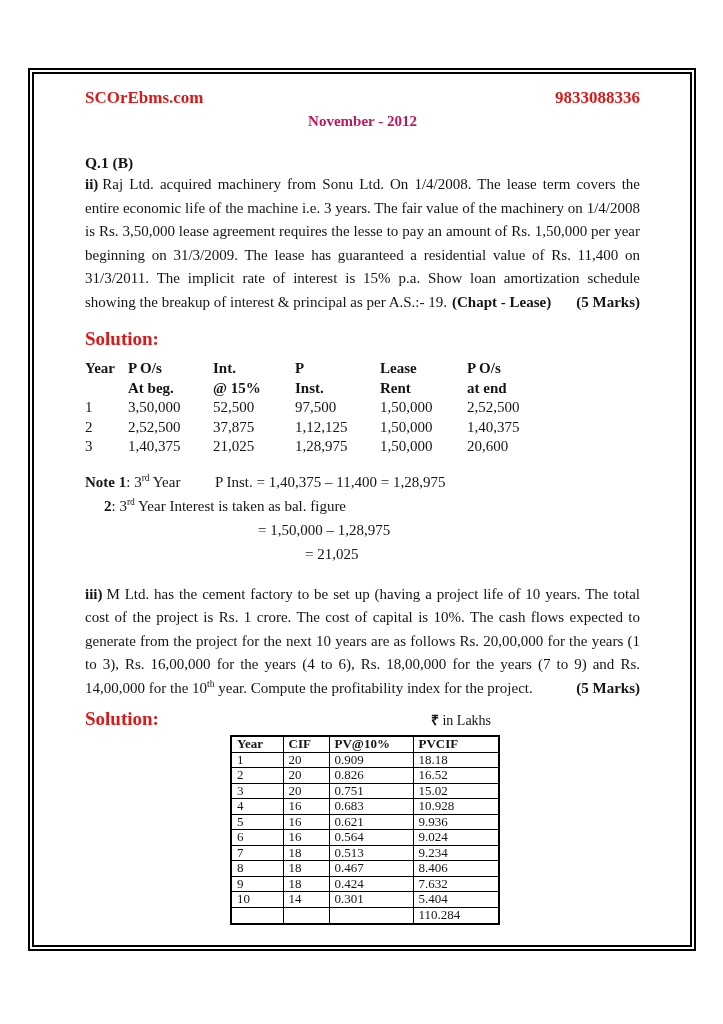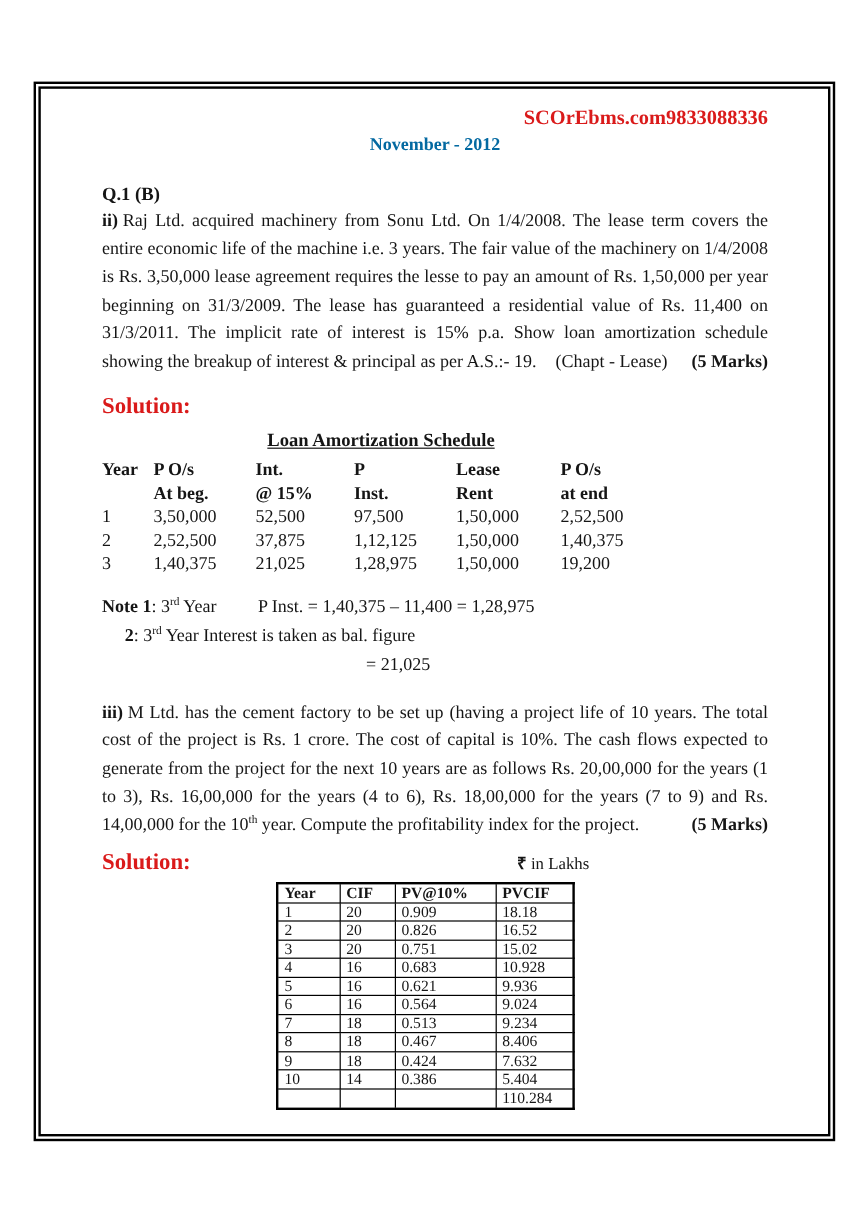--- a/index.html
+++ b/index.html
@@ -12,7 +12,7 @@
     position:absolute; left:28px; top:68px; width:668px; height:883px;
     border:6px double #000; padding:14px 50px 0 51px; background:#fff;
   }
-  .doc-header { display:flex; justify-content:flex-end; align-items:baseline;
+  .doc-header { display:flex; justify-content:space-between; align-items:baseline;
     font-weight:bold; font-size:17px; color:#da1a1a; }
   .main-title { text-align:center; margin-top:21px; font-weight:bold; font-size:15.5px; color:#00a34e; }
   .sub-title  { text-align:center; margin-top:5px; font-weight:bold; font-size:15px; color:#0369a1; }

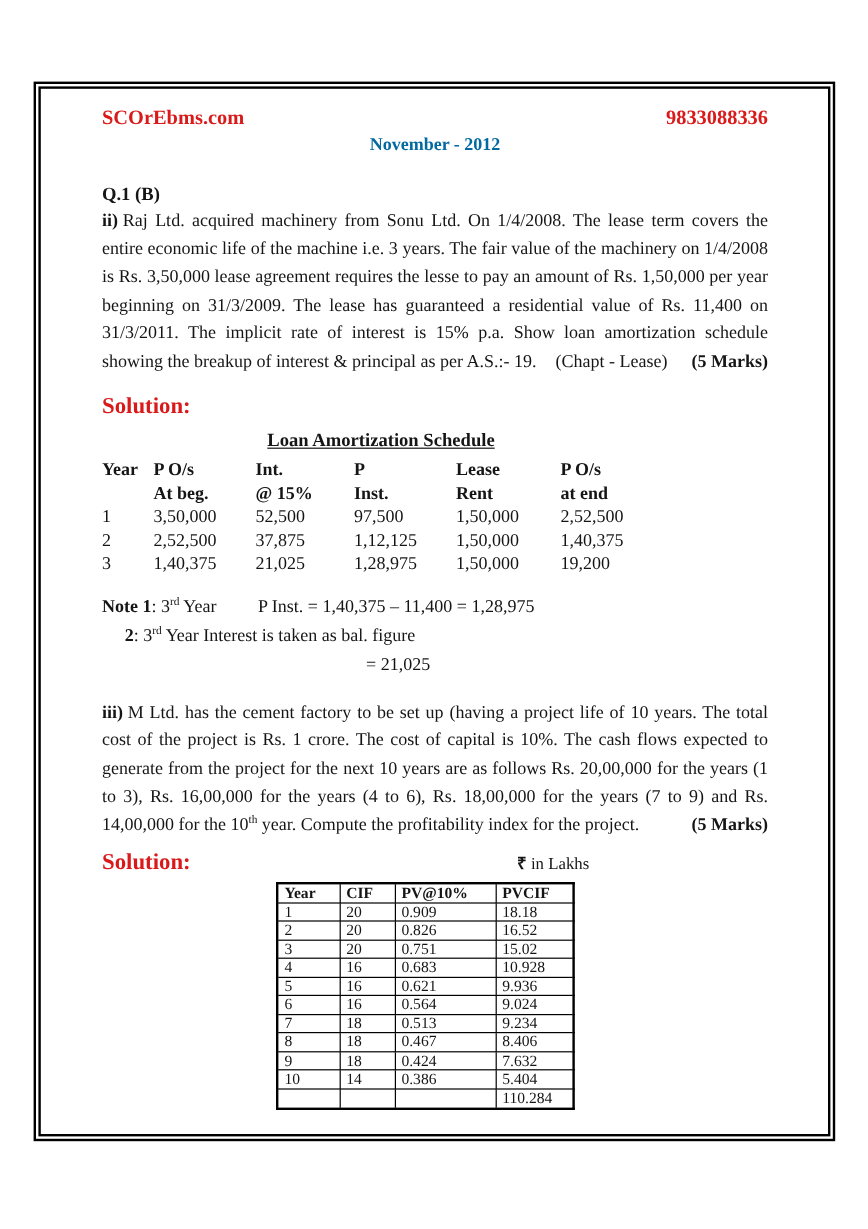--- a/index.html
+++ b/index.html
@@ -15,7 +15,7 @@
   .doc-header { display:flex; justify-content:space-between; align-items:baseline;
     font-weight:bold; font-size:17px; color:#da1a1a; }
   .main-title { text-align:center; margin-top:21px; font-weight:bold; font-size:15.5px; color:#00a34e; }
-  .sub-title  { text-align:center; margin-top:5px; font-weight:bold; font-size:15px; color:#0369a1; }
+  .sub-title  { text-align:center; margin-top:5px; font-weight:bold; font-size:15px; color:#be185d; }
   .q-heading  { margin-top:24px; font-weight:bold; font-size:15.5px; }
   .para { margin-top:1px; font-size:15px; line-height:23.5px; text-align:justify; }
   .para .lead { font-weight:bold; margin-right:4px; }

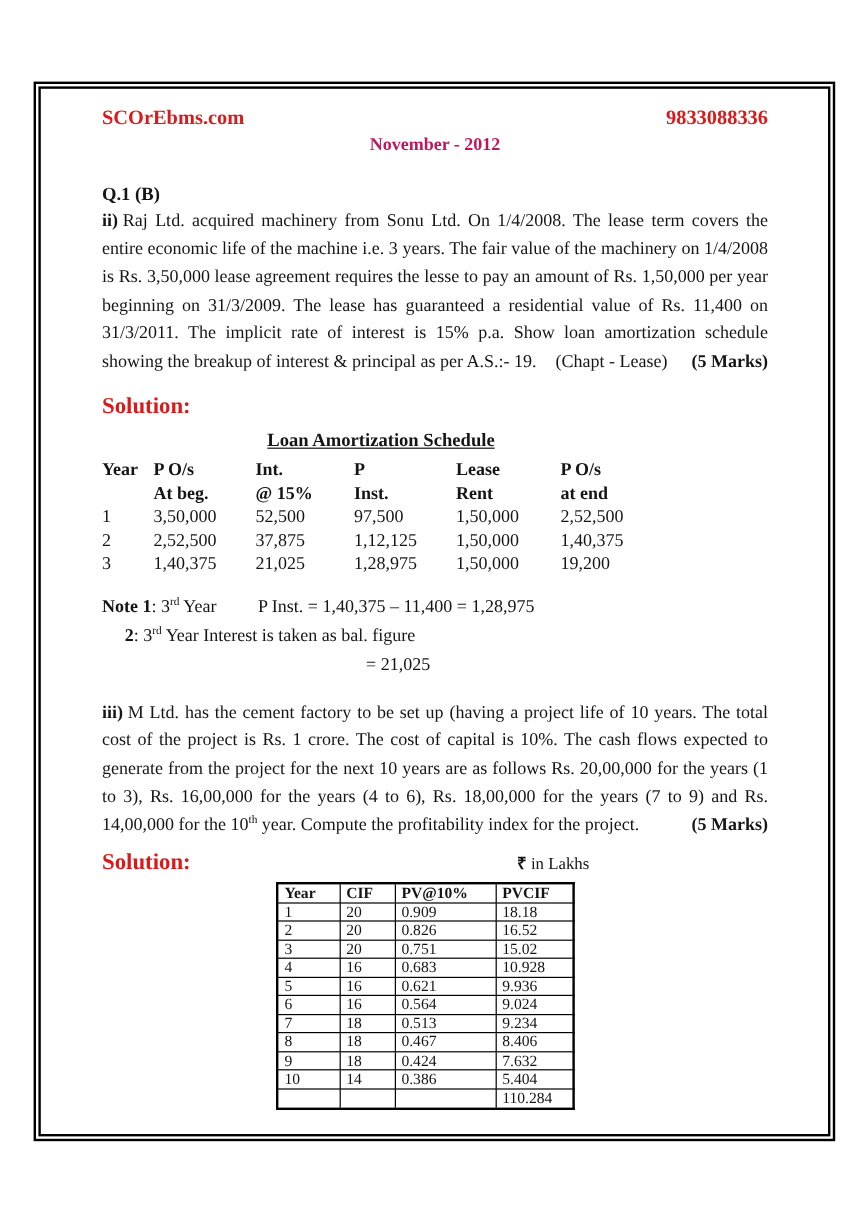--- a/index.html
+++ b/index.html
@@ -19,7 +19,7 @@
   .q-heading  { margin-top:24px; font-weight:bold; font-size:15.5px; }
   .para { margin-top:1px; font-size:15px; line-height:23.5px; text-align:justify; }
   .para .lead { font-weight:bold; margin-right:4px; }
-  .para .chapter { font-weight:normal; margin-left:16px; }
+  .para .chapter { font-weight:bold; margin-left:5px; }
   .marks { float:right; font-weight:bold; }
   sup.s { font-size:9.5px; vertical-align:super; line-height:0; }
   .solution { margin-top:14px; color:#da1a1a; font-weight:bold; font-size:19px; }

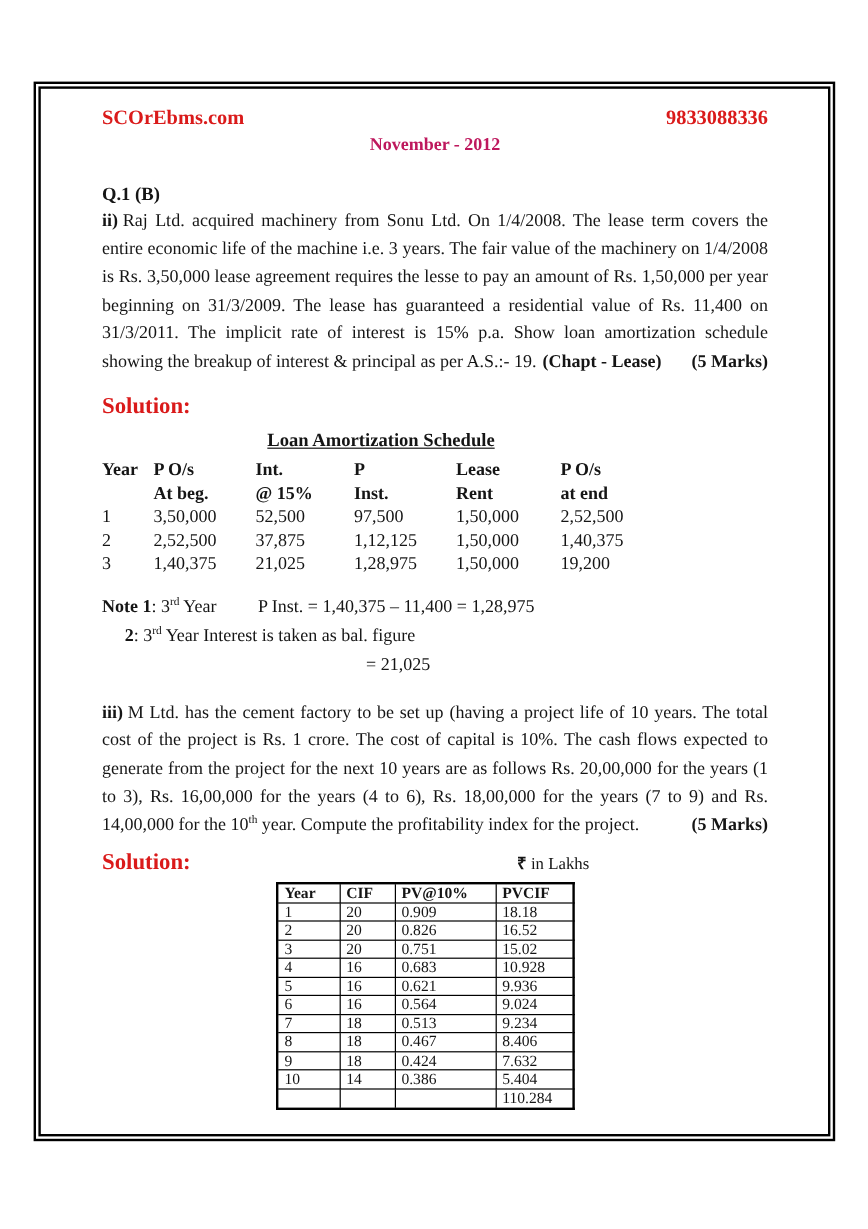--- a/index.html
+++ b/index.html
@@ -67,7 +67,6 @@
     <div class="solution">Solution:</div>
 
     <div class="sched-wrap">
-      <div class="sched-title">Loan Amortization Schedule</div>
       <div class="amort">
         <span class="h">Year</span>
         <span class="h">P O/s</span>

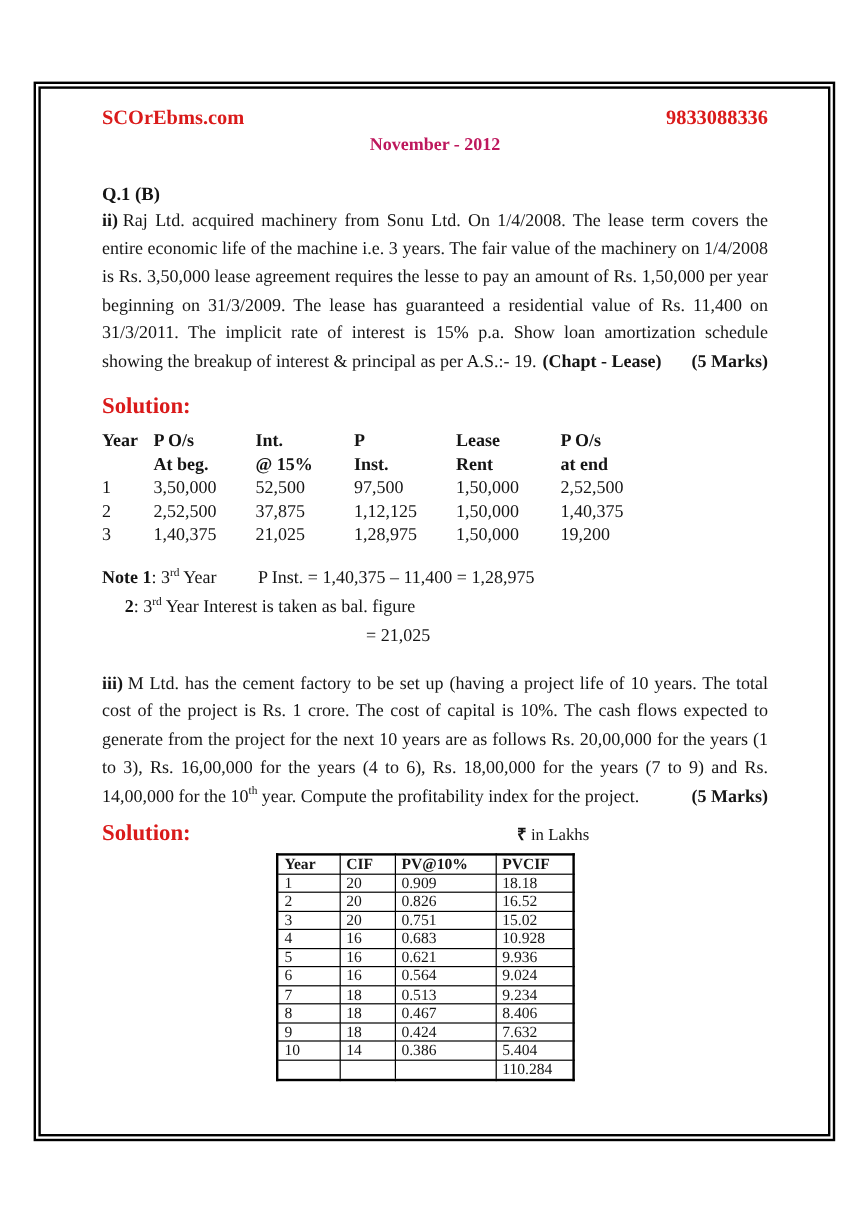--- a/index.html
+++ b/index.html
@@ -101,7 +101,7 @@
         <span>21,025</span>
         <span>1,28,975</span>
         <span>1,50,000</span>
-        <span>19,200</span>
+        <span>20,600</span>
       </div>
     </div>
 

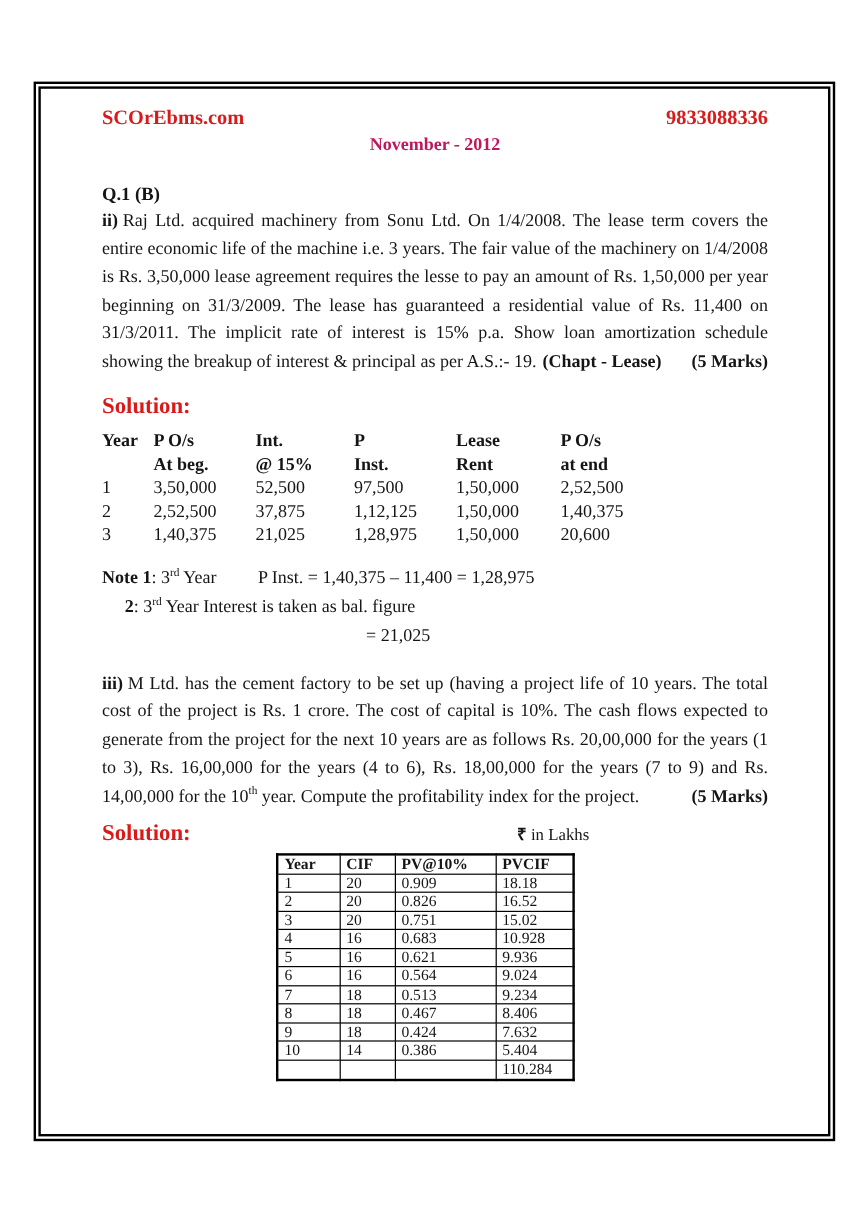--- a/index.html
+++ b/index.html
@@ -108,6 +108,7 @@
     <div class="notes">
       <div><span class="n1-left"><b>Note 1</b><span>: 3</span><sup class="s">rd</sup><span> Year</span></span><span>P Inst. = 1,40,375 – 11,400 = 1,28,975</span></div>
       <div class="n-line2"><b>2</b><span>: 3</span><sup class="s">rd</sup><span> Year Interest is taken as bal. figure</span></div>
+      <div class="n-line3">= 1,50,000 – 1,28,975</div>
       <div class="n-line4">= 21,025</div>
     </div>
 

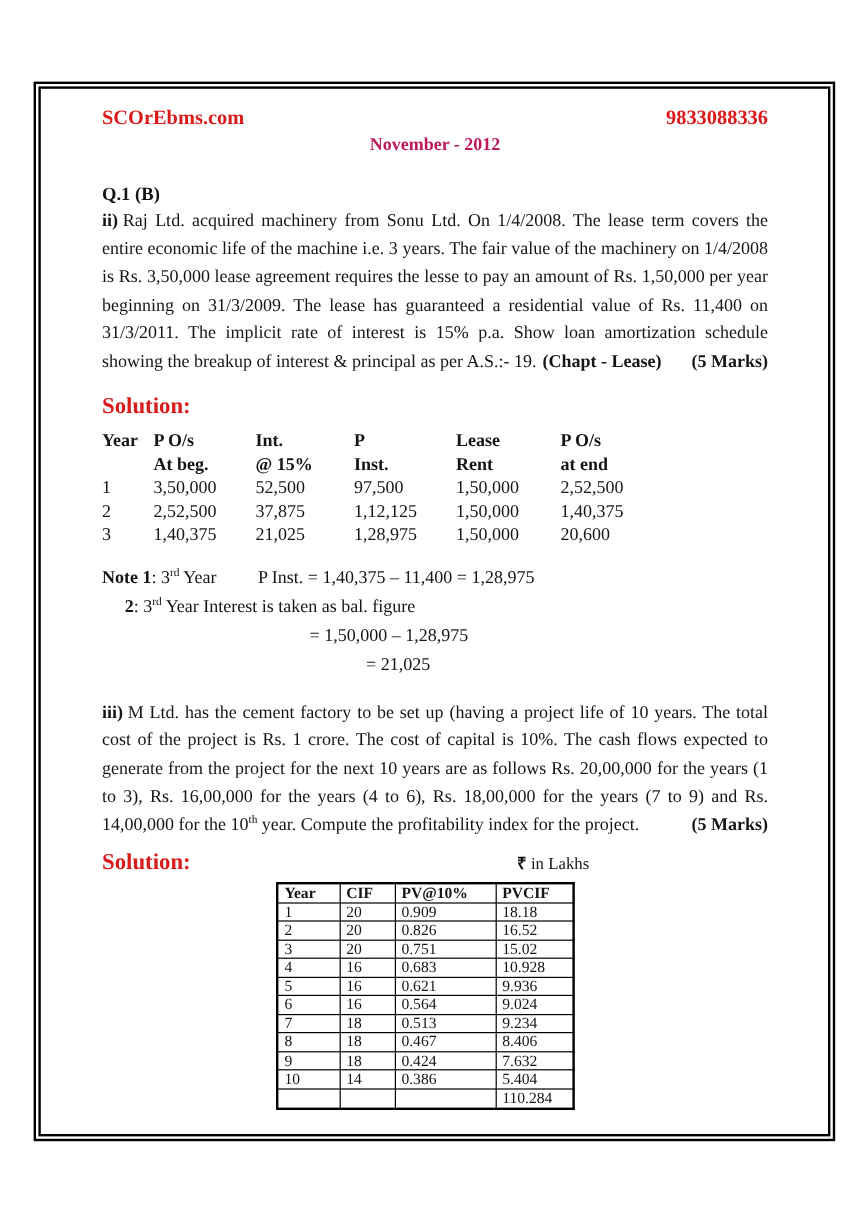--- a/index.html
+++ b/index.html
@@ -44,7 +44,7 @@
     text-align:left; line-height:1.12; font-weight:normal; vertical-align:middle;
   }
   table.pi th { font-weight:bold; }
-  td.c-year { width:52px; } td.c-cif { width:46px; } td.c-pv { width:84px; } td.c-pvcif { width:65px; }
+  td.c-year { width:52px; } td.c-cif { width:46px; } td.c-pv { width:84px; } td.c-pvcif { width:86px; }
   td.total { font-weight:bold; }
 </style>
 </head>

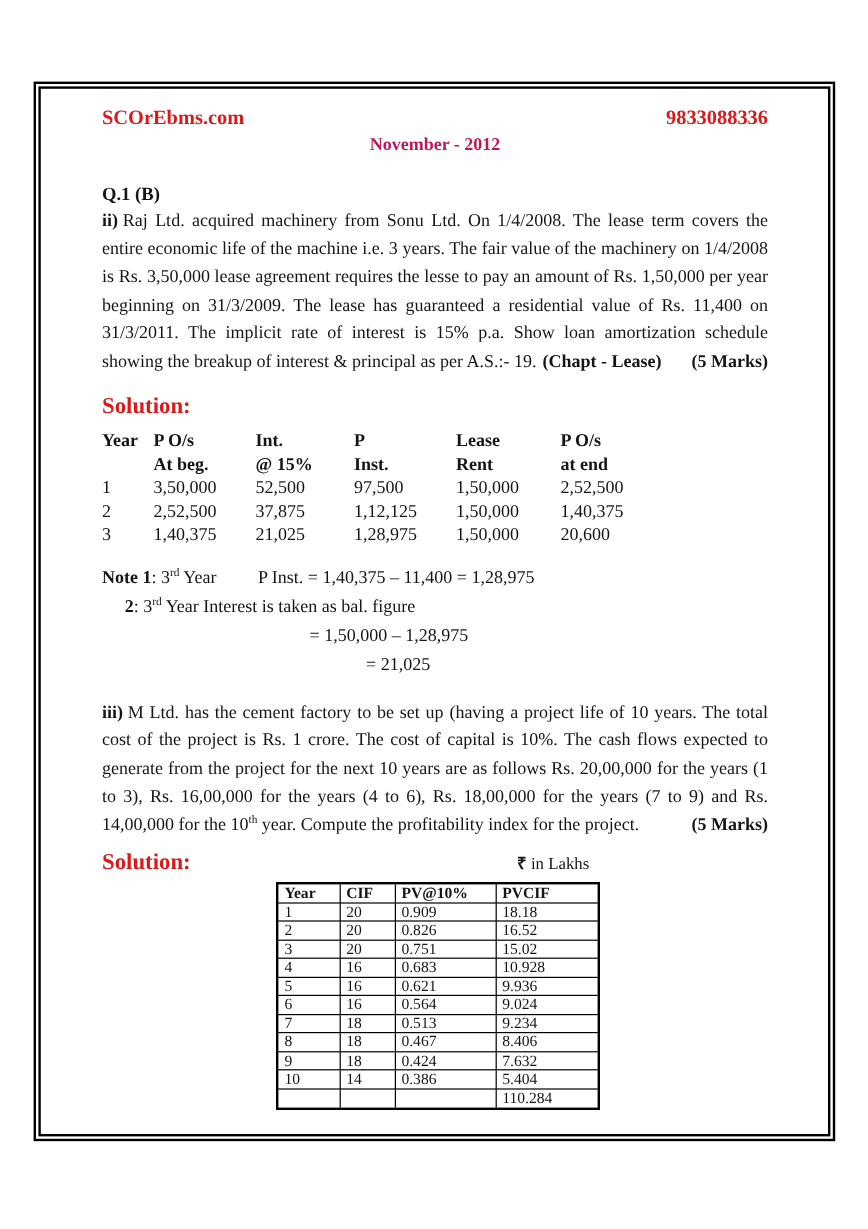--- a/index.html
+++ b/index.html
@@ -184,7 +184,7 @@
       <tr>
             <td>10</td>
             <td>14</td>
-            <td>0.386</td>
+            <td>0.301</td>
             <td>5.404</td>
           </tr>
       <tr>

